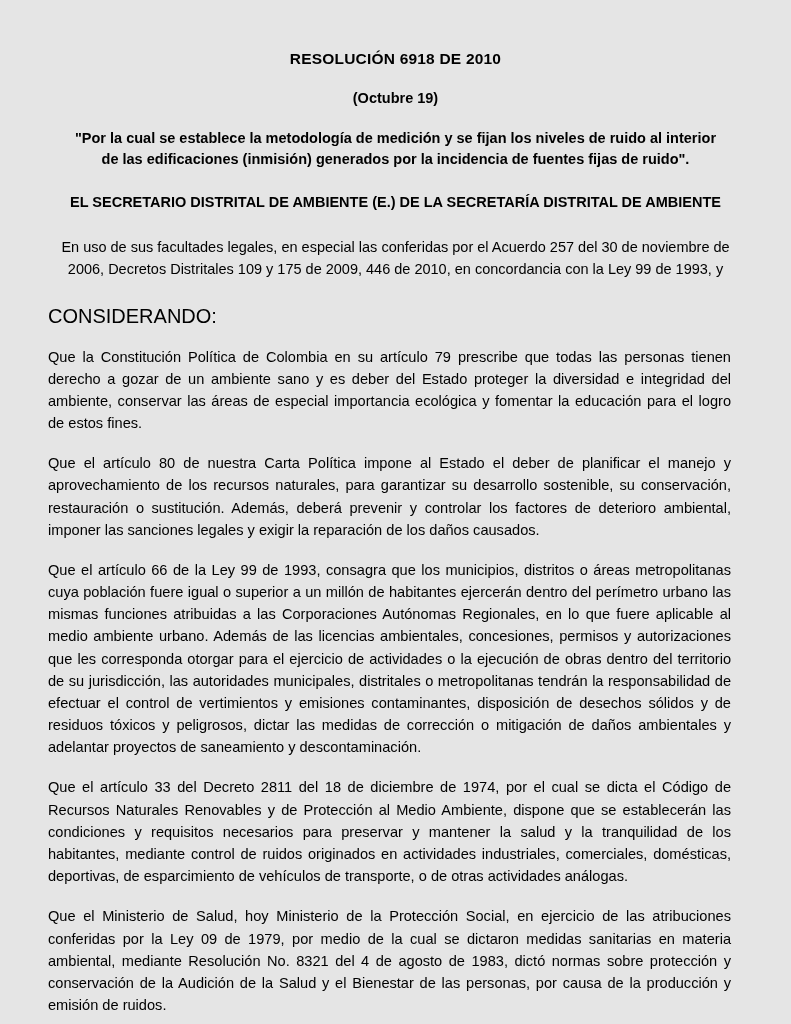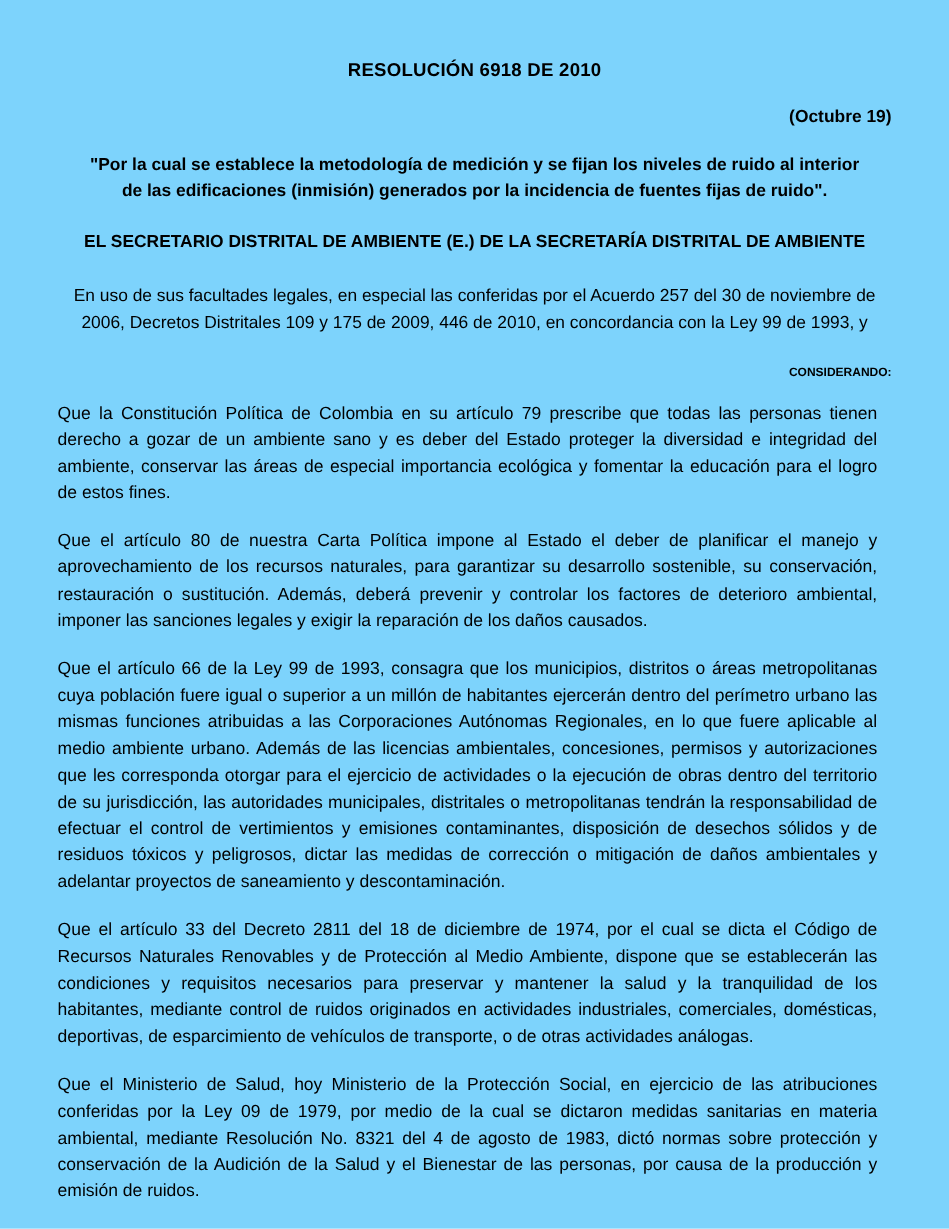--- a/index.html
+++ b/index.html
@@ -15,7 +15,7 @@
     width: 791px;
     height: 1024px;
     box-sizing: border-box;
-    background: #7dd3fc;
+    background: #e5e5e5;
     padding: 40px 48px 20px 48px;
     position: relative;
     overflow: hidden;

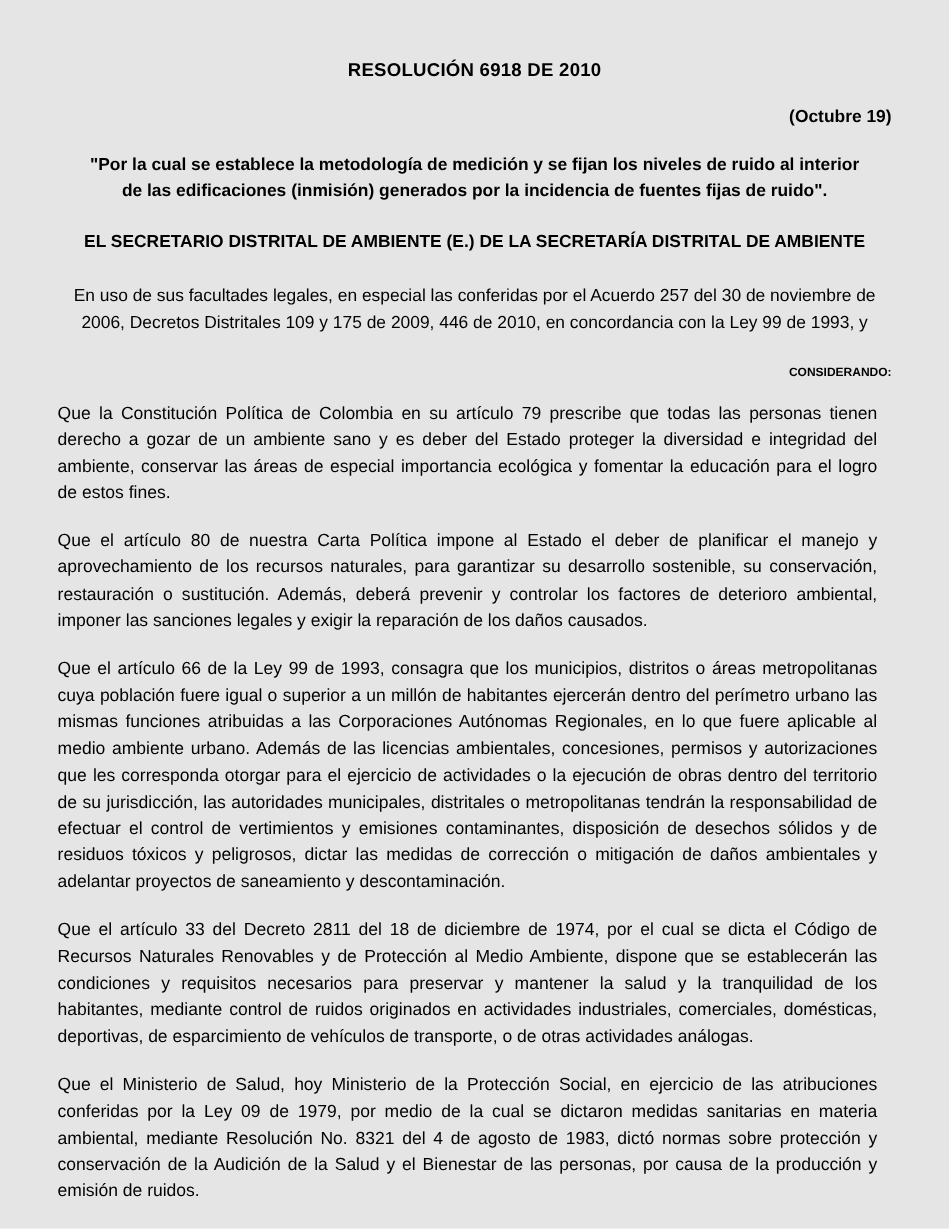--- a/index.html
+++ b/index.html
@@ -28,7 +28,7 @@
     margin: 10px 0 0 0;
   }
   .doc-subtitle {
-    text-align: right;
+    text-align: center;
     font-weight: bold;
     font-size: 14.5px;
     margin: 22px 0 0 0;

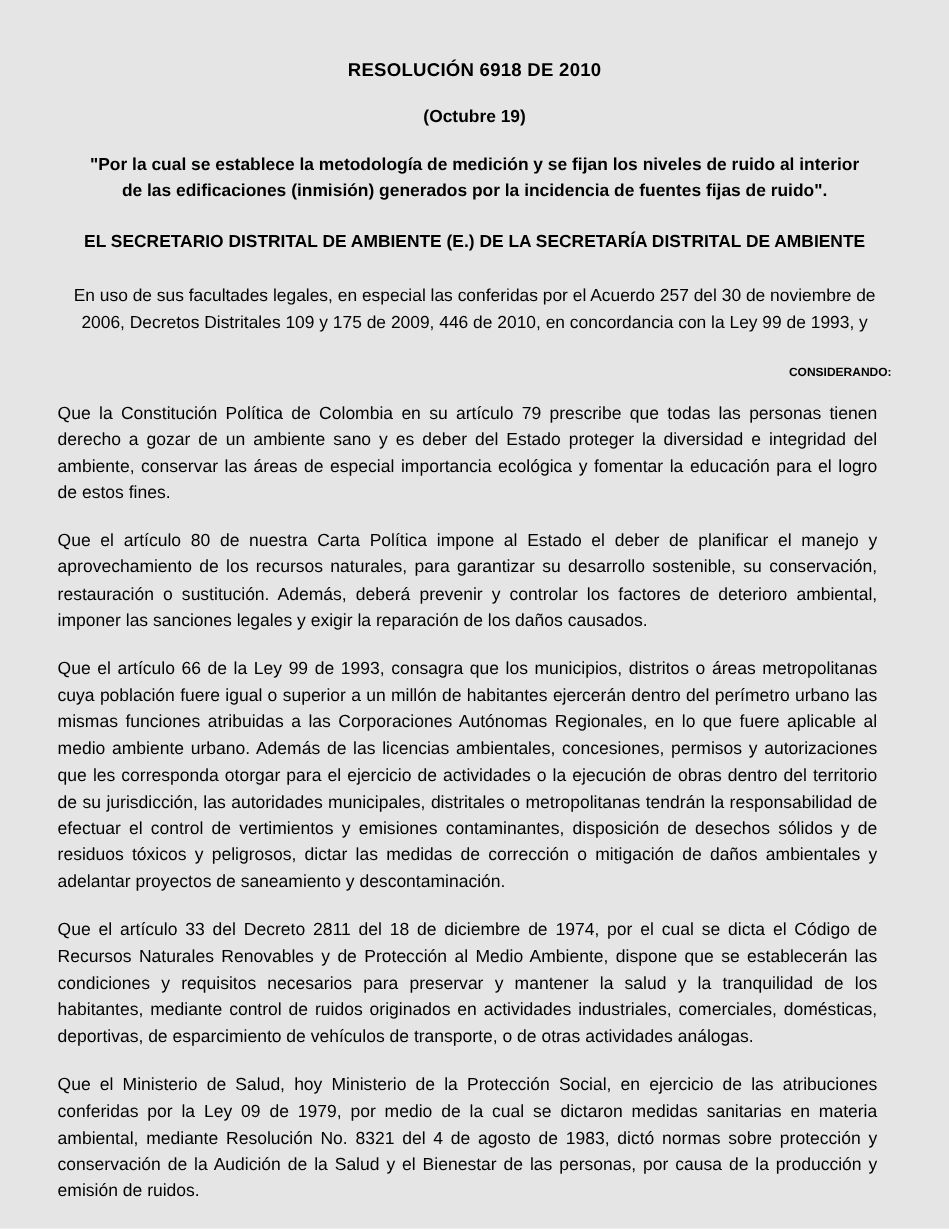--- a/index.html
+++ b/index.html
@@ -55,9 +55,9 @@
     margin: 24px 12px 0 12px;
   }
   .doc-considering {
-    text-align: right;
-    font-weight: bold;
-    font-size: 10px;
+    text-align: left;
+    font-weight: normal;
+    font-size: 20px;
     margin: 24px 0 0 0;
   }
   .body-para {

